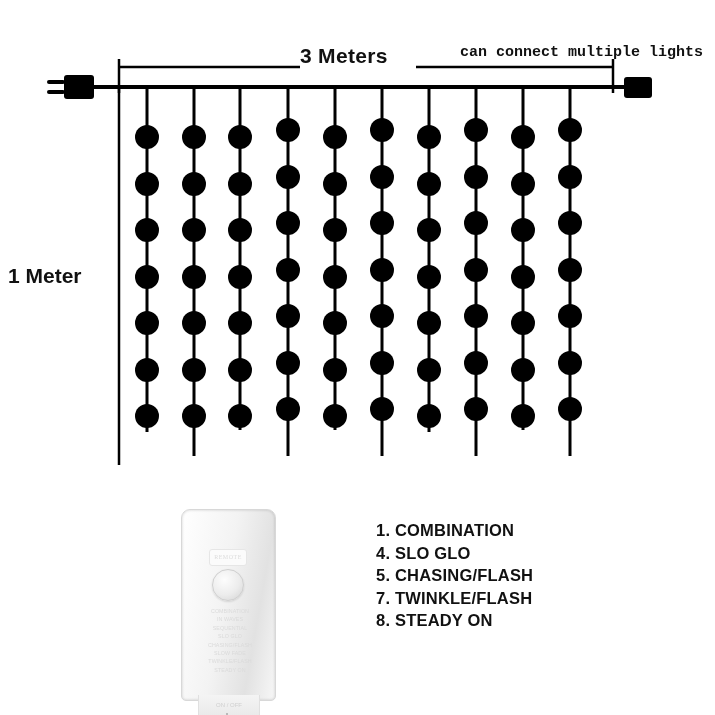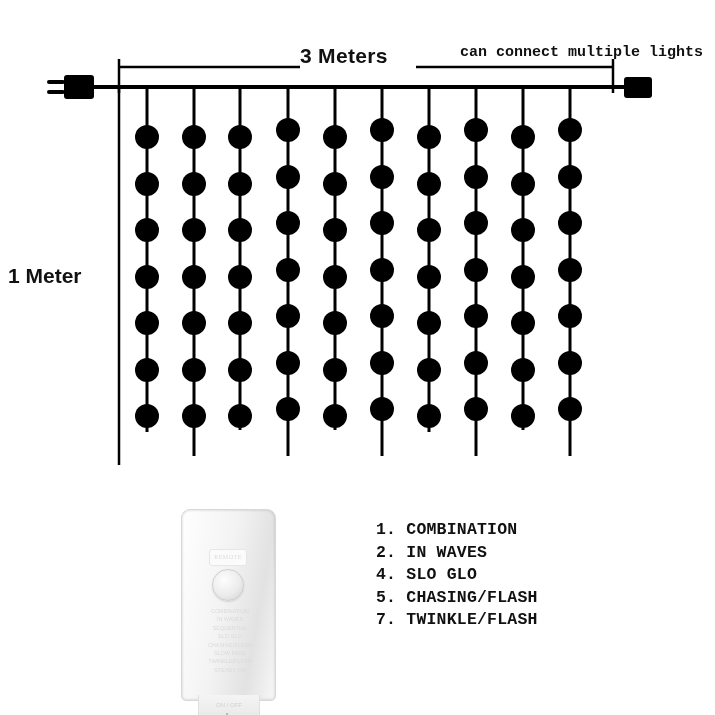--- a/index.html
+++ b/index.html
@@ -152,7 +152,7 @@
     width: 300px;
   }
   .modes-list .mode-item {
-    font-family: Liberation Mono, monospace;
+    font-family: Liberation Sans, sans-serif;
     font-size: 16.5px;
     font-weight: bold;
     line-height: 22.6px;

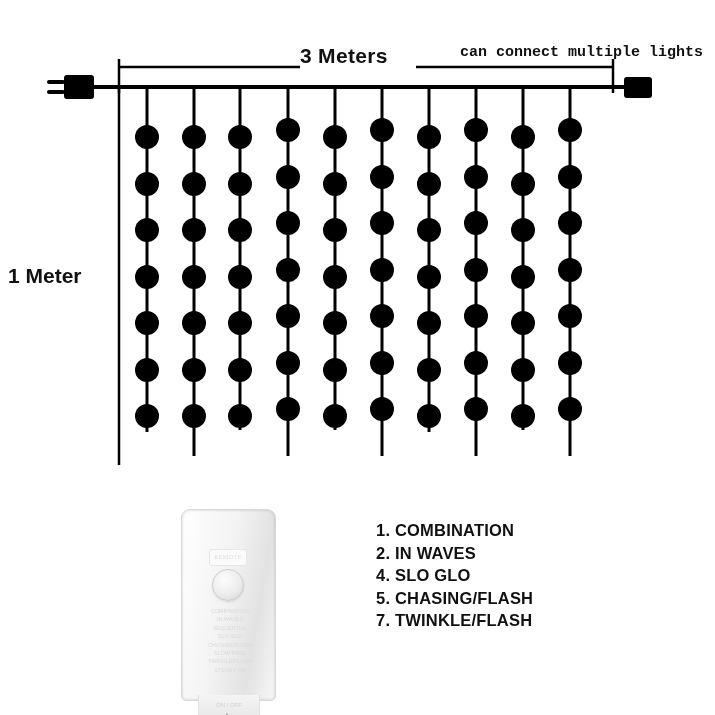--- a/index.html
+++ b/index.html
@@ -313,7 +313,6 @@
 
   <div class="modes-list">
     <div class="mode-item">1. COMBINATION</div>
-    <div class="mode-item">2. IN WAVES</div>
     <div class="mode-item">4. SLO GLO</div>
     <div class="mode-item">5. CHASING/FLASH</div>
     <div class="mode-item">7. TWINKLE/FLASH</div>

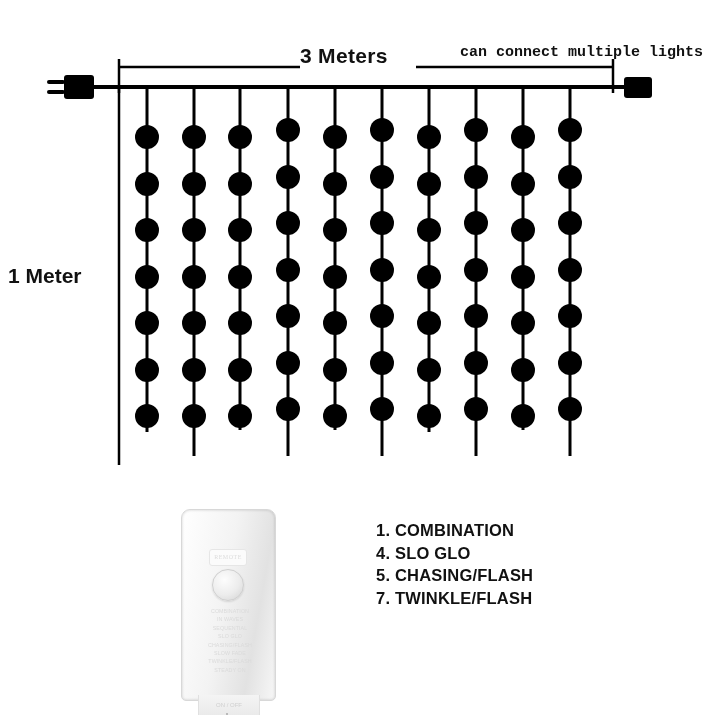--- a/index.html
+++ b/index.html
@@ -316,6 +316,7 @@
     <div class="mode-item">4. SLO GLO</div>
     <div class="mode-item">5. CHASING/FLASH</div>
     <div class="mode-item">7. TWINKLE/FLASH</div>
+    <div class="mode-item">8. STEADY ON</div>
   </div>
 
 </div>

